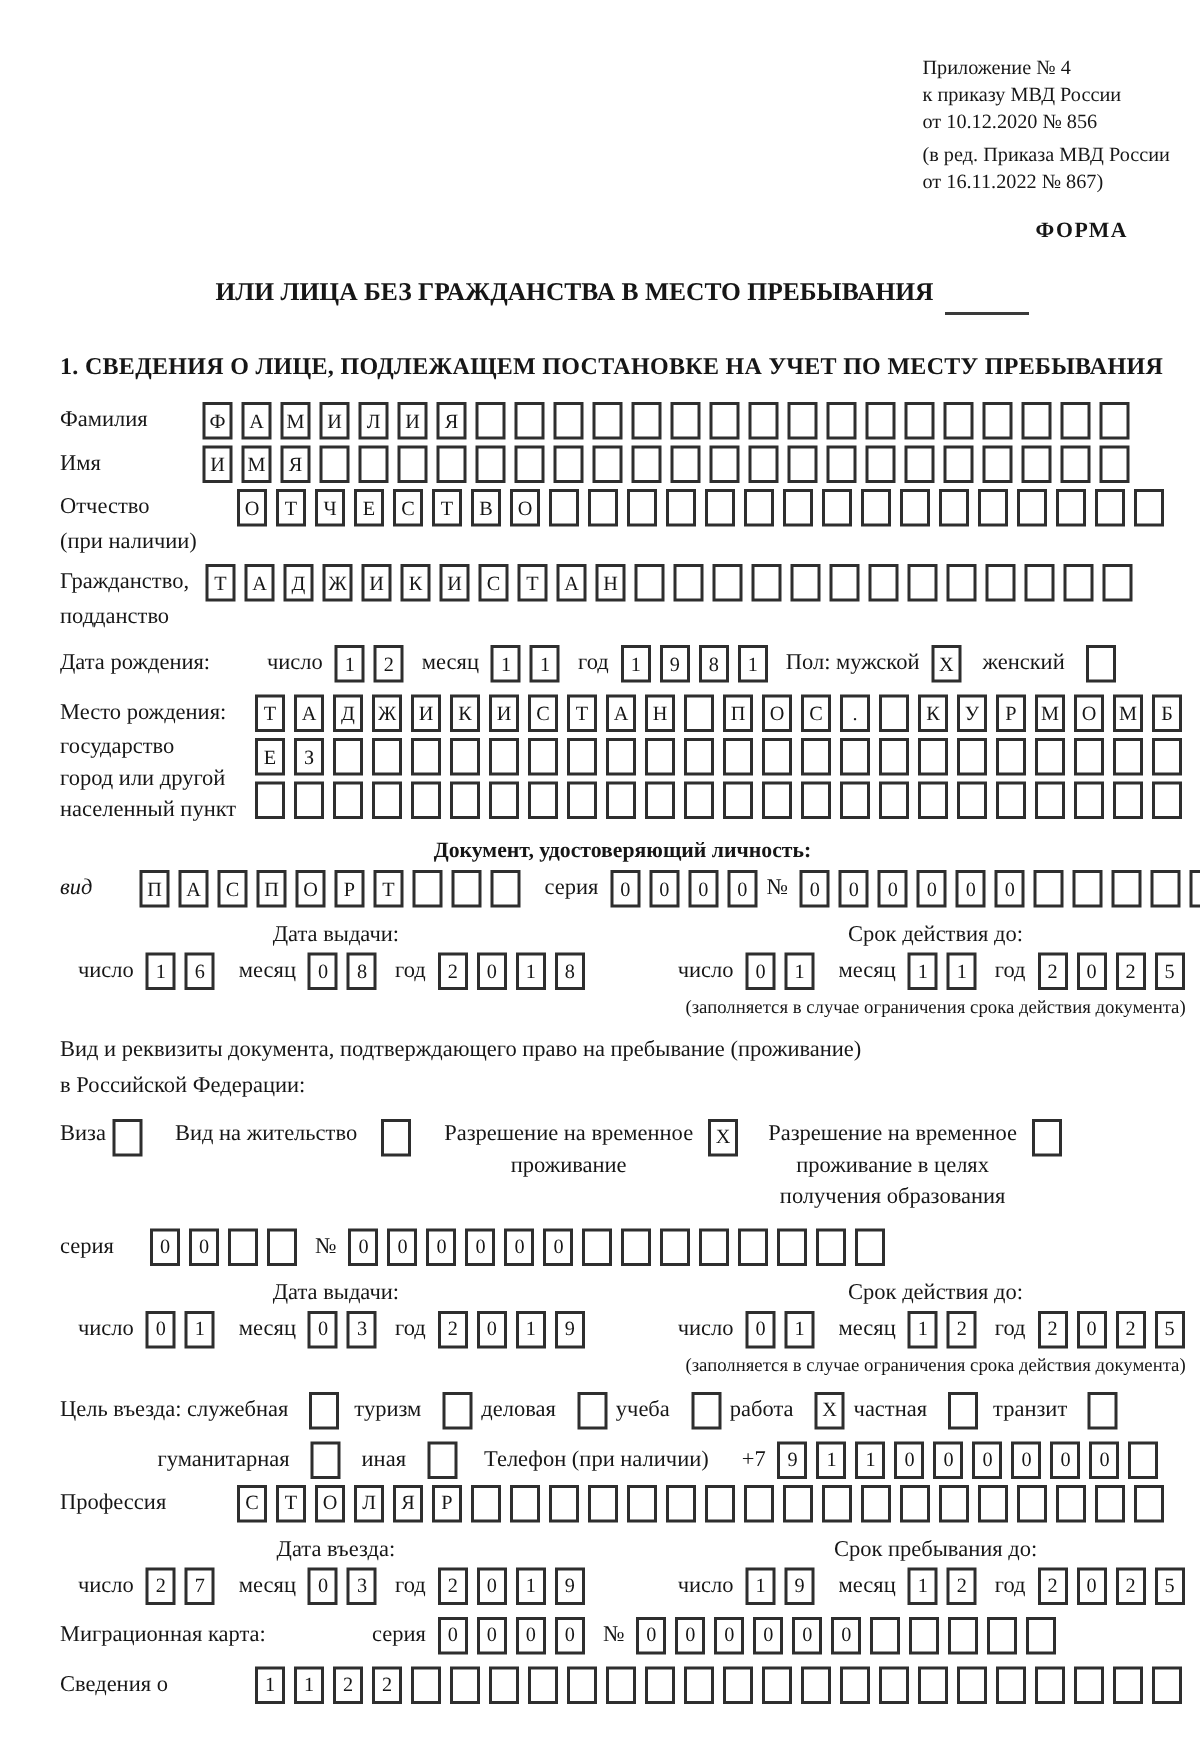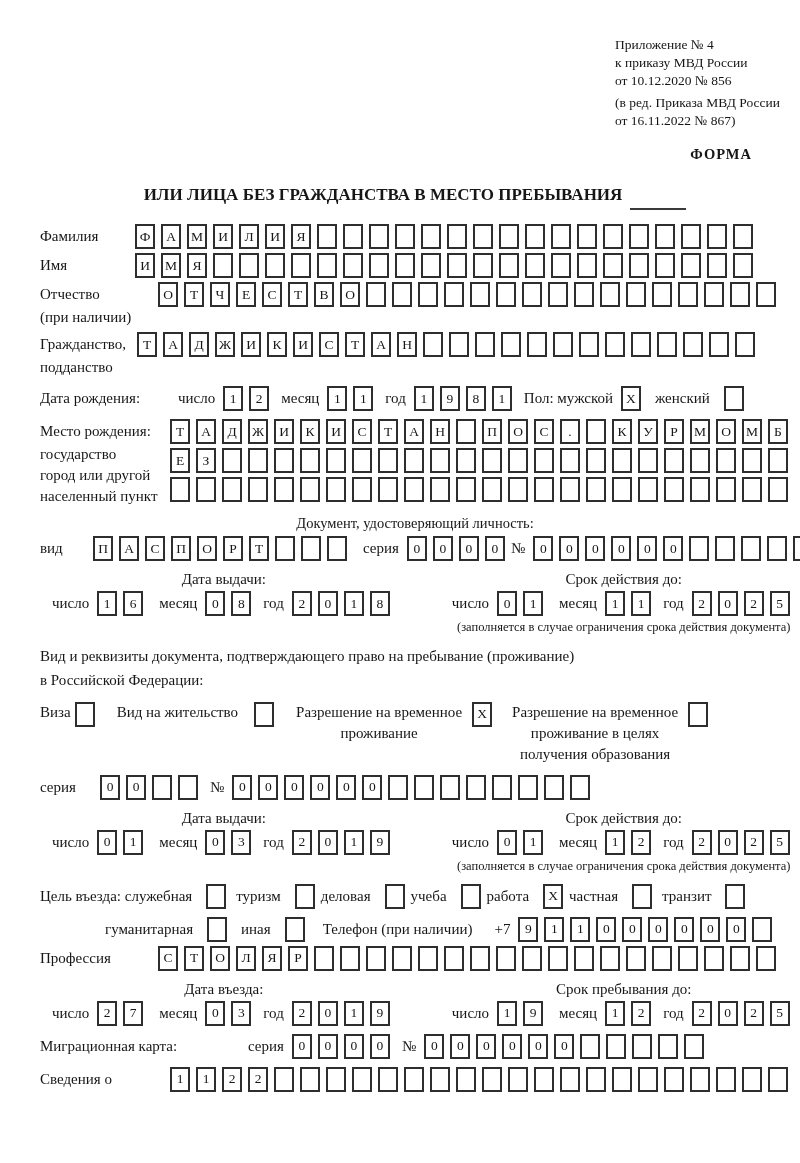--- a/index.html
+++ b/index.html
@@ -78,6 +78,7 @@
     <div><span>ИЛИ ЛИЦА БЕЗ ГРАЖДАНСТВА В МЕСТО ПРЕБЫВАНИЯ</span><span class="uline">&nbsp;</span></div>
   </div>
 
+  <div class="sec">1. СВЕДЕНИЯ О ЛИЦЕ, ПОДЛЕЖАЩЕМ ПОСТАНОВКЕ НА УЧЕТ ПО МЕСТУ ПРЕБЫВАНИЯ</div>
 
   <div class="form">
 

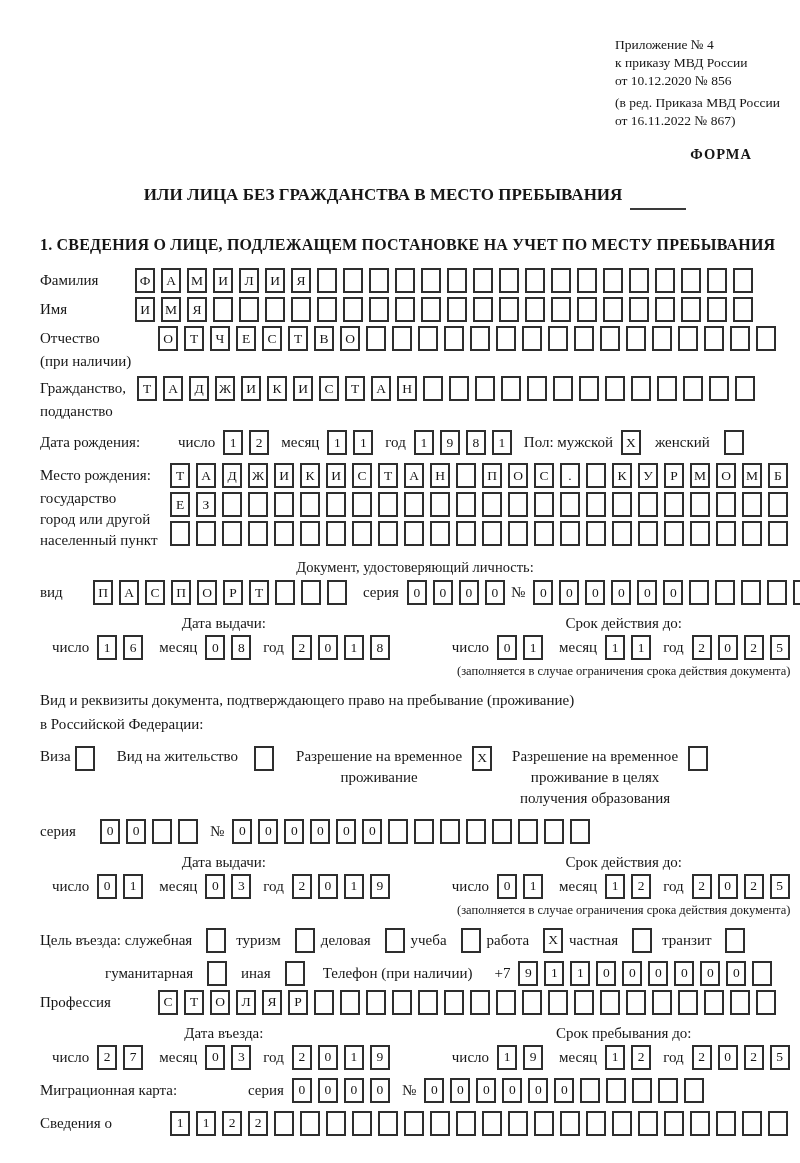--- a/index.html
+++ b/index.html
@@ -41,7 +41,7 @@
   .ml6{margin-left:6px;} .ml10{margin-left:10px;} .ml14{margin-left:14px;} .ml18{margin-left:18px;text-align:right;}
   .stack .cells { margin-bottom:4px; }
 
-  .doc-head { text-align:center; font-weight:normal; font-size:14.5px; margin-top:8px; }
+  .doc-head { text-align:center; font-weight:bold; font-size:14.5px; margin-top:8px; }
 
   
   .dp { display:flex; margin-top:10px; }

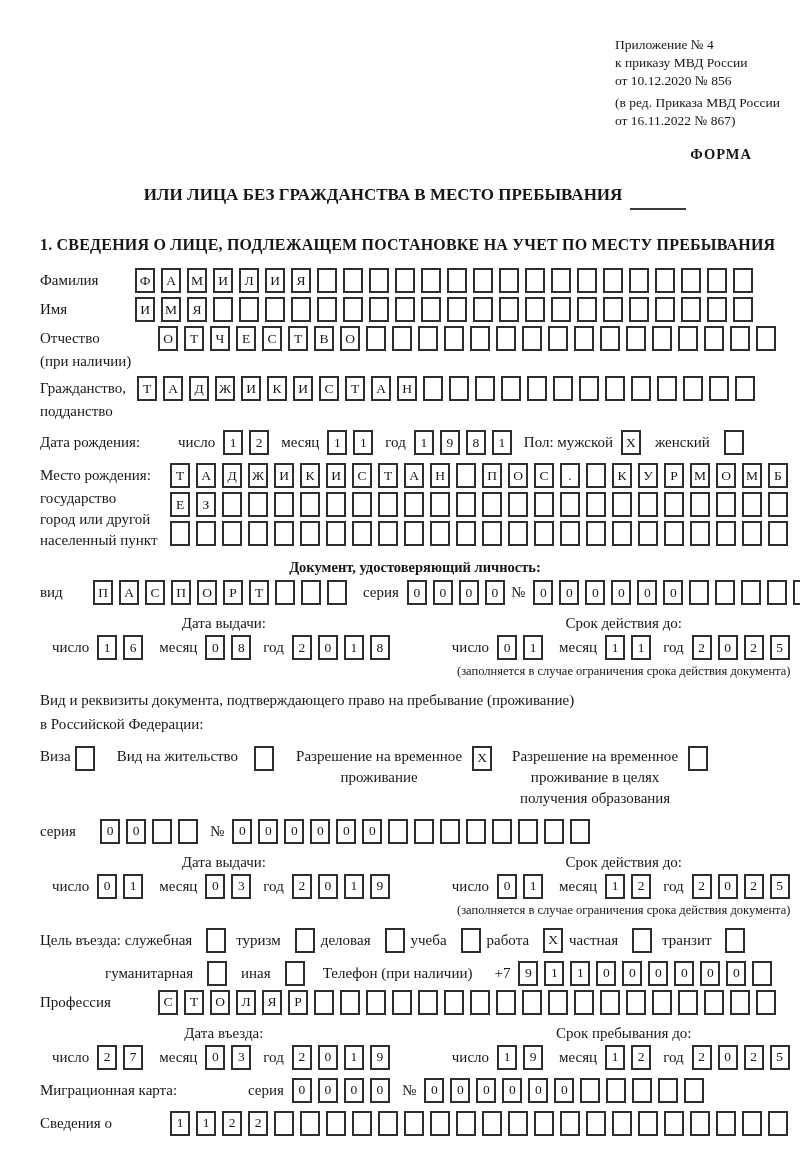--- a/index.html
+++ b/index.html
@@ -325,7 +325,7 @@
     <div class="doc-head">Документ, удостоверяющий личность:</div>
 
     <div class="row">
-      <div class="il" style="width:45px;">вид</div>
+      <div class="il" style="width:45px;font-style:italic;">вид</div>
       <div class="cells">
           <span class="cell">П</span>
           <span class="cell">А</span>

